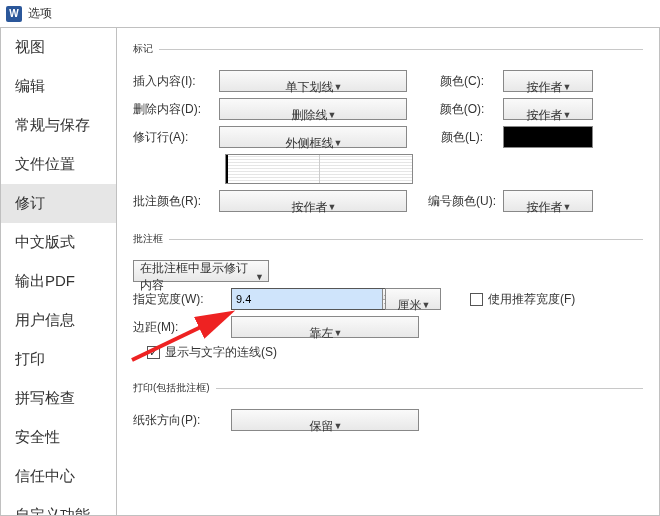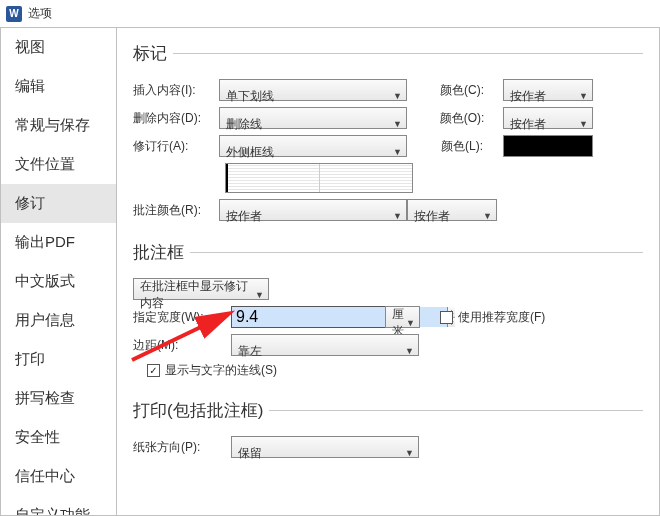--- a/index.html
+++ b/index.html
@@ -12,7 +12,7 @@
 .side-item.active{background:#e6e6e6}
 .content{flex:1;padding:14px 16px 4px 16px;overflow:auto}
 fieldset{border:none;border-top:1px solid #c8c8c8;padding:8px 0 10px 0;margin-bottom:4px}
-legend{font-size:17px;padding-right:6px}
+legend{font-size:10px;padding-right:6px}
 .row{display:flex;align-items:center;margin:6px 0;}
 .lbl{width:86px;text-align:left}
 .lbl2{width:82px;text-align:center;margin-left:14px}

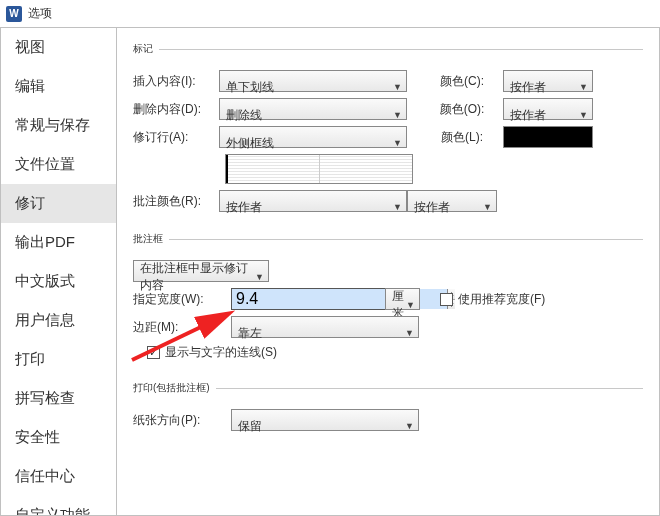--- a/index.html
+++ b/index.html
@@ -16,7 +16,7 @@
 .row{display:flex;align-items:center;margin:6px 0;}
 .lbl{width:86px;text-align:left}
 .lbl2{width:82px;text-align:center;margin-left:14px}
-.select{height:22px;background:linear-gradient(#fafafa,#e8e8e8);border:1px solid #888;display:flex;align-items:center;justify-content:space-between;padding:12px 4px 0 6px;cursor:pointer}
+.select{height:22px;background:linear-gradient(#fafafa,#e8e8e8);border:1px solid #888;display:flex;align-items:center;justify-content:center;padding:12px 4px 0 6px;cursor:pointer}
 .select .arrow{font-size:9px;color:#444}
 .w-med{width:188px}
 .w-sm{width:90px}

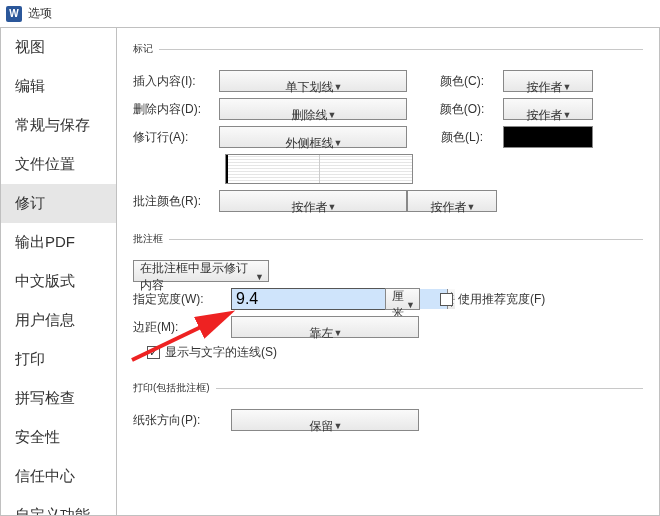--- a/index.html
+++ b/index.html
@@ -116,6 +116,7 @@
             <span>按作者</span>
             <span class="arrow">▼</span>
           </div>
+        <span class="lbl2">编号颜色(U):</span>
         <div class="select w-sm">
             <span>按作者</span>
             <span class="arrow">▼</span>

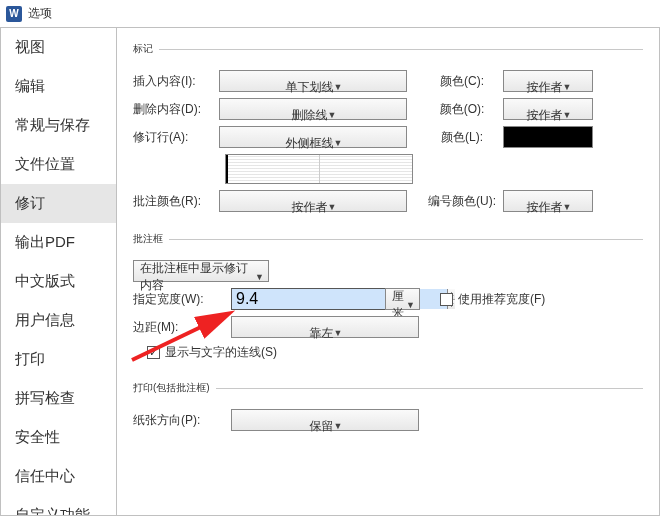--- a/index.html
+++ b/index.html
@@ -52,8 +52,8 @@
       <div class="side-item">常规与保存</div>
       <div class="side-item">文件位置</div>
       <div class="side-item active">修订</div>
+      <div class="side-item">中文版式</div>
       <div class="side-item">输出PDF</div>
-      <div class="side-item">中文版式</div>
       <div class="side-item">用户信息</div>
       <div class="side-item">打印</div>
       <div class="side-item">拼写检查</div>

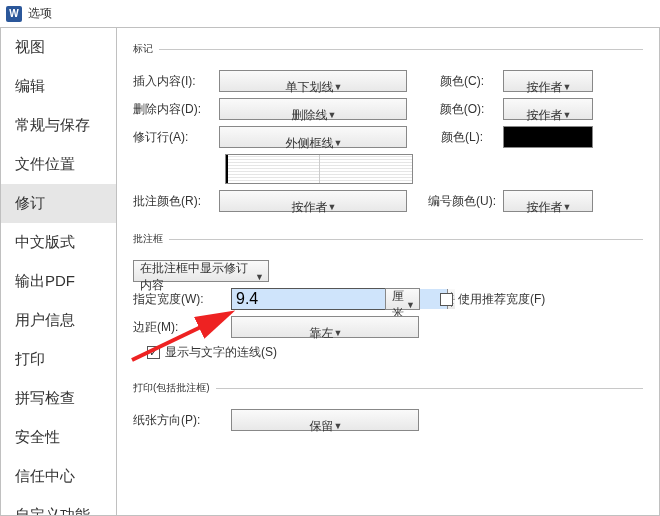--- a/index.html
+++ b/index.html
@@ -28,7 +28,7 @@
 .preview>div:first-child::before{content:"";position:absolute;left:0;top:0;bottom:0;width:2px;background:#000}
 .preview>div:last-child{border-right:none}
 .spin{width:154px;height:22px;border:1px solid #555;display:flex;align-items:center;background:#fff}
-.spin input{flex:1;border:none;outline:none;padding:0 4px;background:#cfe4fb;color:#000;font-size:16px;height:20px}
+.spin input{flex:1;border:none;outline:none;padding:0 4px;background:#cfe4fb;color:#000;font-size:11px;height:20px}
 .spin .btns{width:14px;height:100%;display:flex;flex-direction:column;border-left:1px solid #888}
 .spin .btns span{flex:1;font-size:7px;text-align:center;line-height:9px;background:linear-gradient(#fafafa,#e8e8e8);border-bottom:1px solid #aaa;cursor:pointer}
 .spin .btns span:last-child{border-bottom:none}

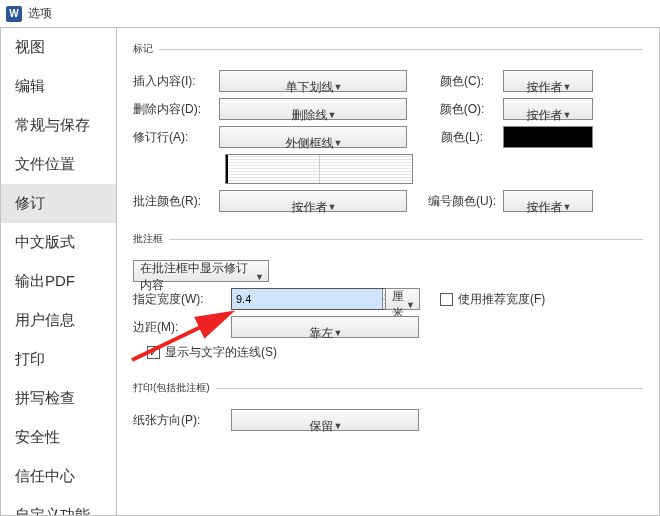--- a/index.html
+++ b/index.html
@@ -21,7 +21,7 @@
 .w-med{width:188px}
 .w-sm{width:90px}
 .w-lg{width:188px}
-.w-unit{width:35px}
+.w-unit{width:56px}
 .swatch{width:90px;height:22px;border:1px solid #888;background:#000}
 .preview{width:188px;height:30px;border:1px solid #888;margin-left:92px;display:flex}
 .preview>div{flex:1;position:relative;border-right:1px solid #ccc;background:repeating-linear-gradient(to bottom,transparent,transparent 1px,#ccc 2px,transparent 2px,transparent 3px)}

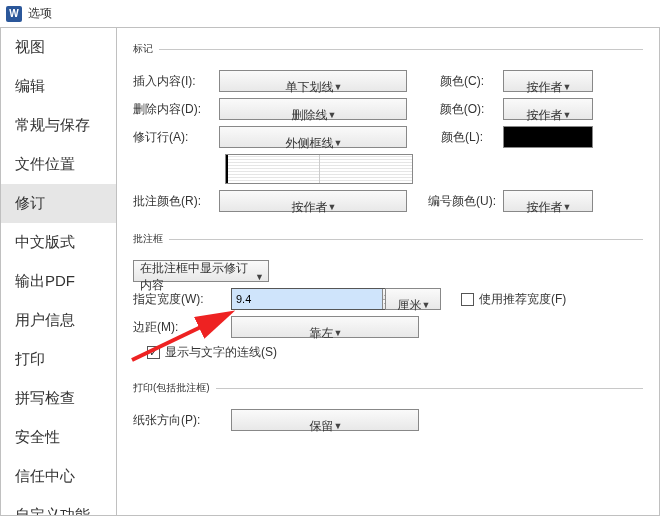--- a/index.html
+++ b/index.html
@@ -147,7 +147,7 @@
             <span>厘米</span>
             <span class="arrow">▼</span>
           </div>
-        <label class="cb" style="margin-left:20px">
+        <label class="cb" style="margin-left:29px">
           <span class="cb-box"></span>
           <span>使用推荐宽度(F)</span>
         </label>

